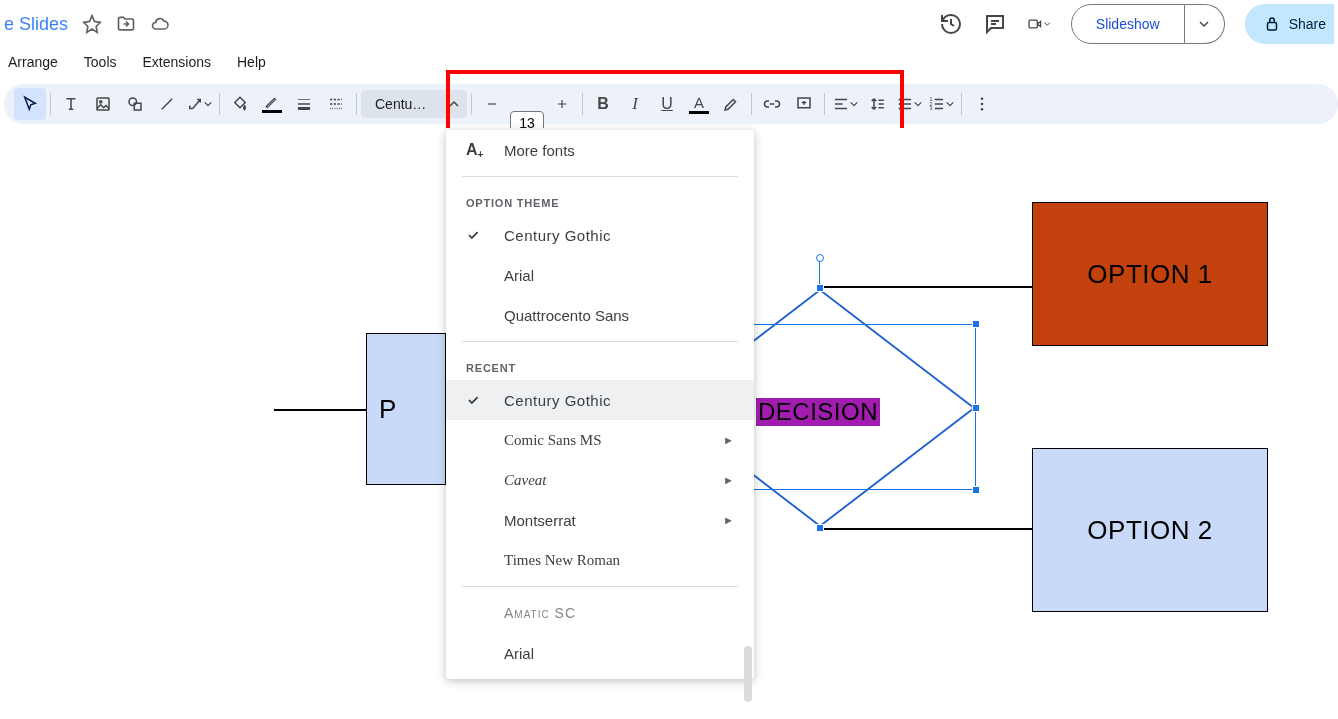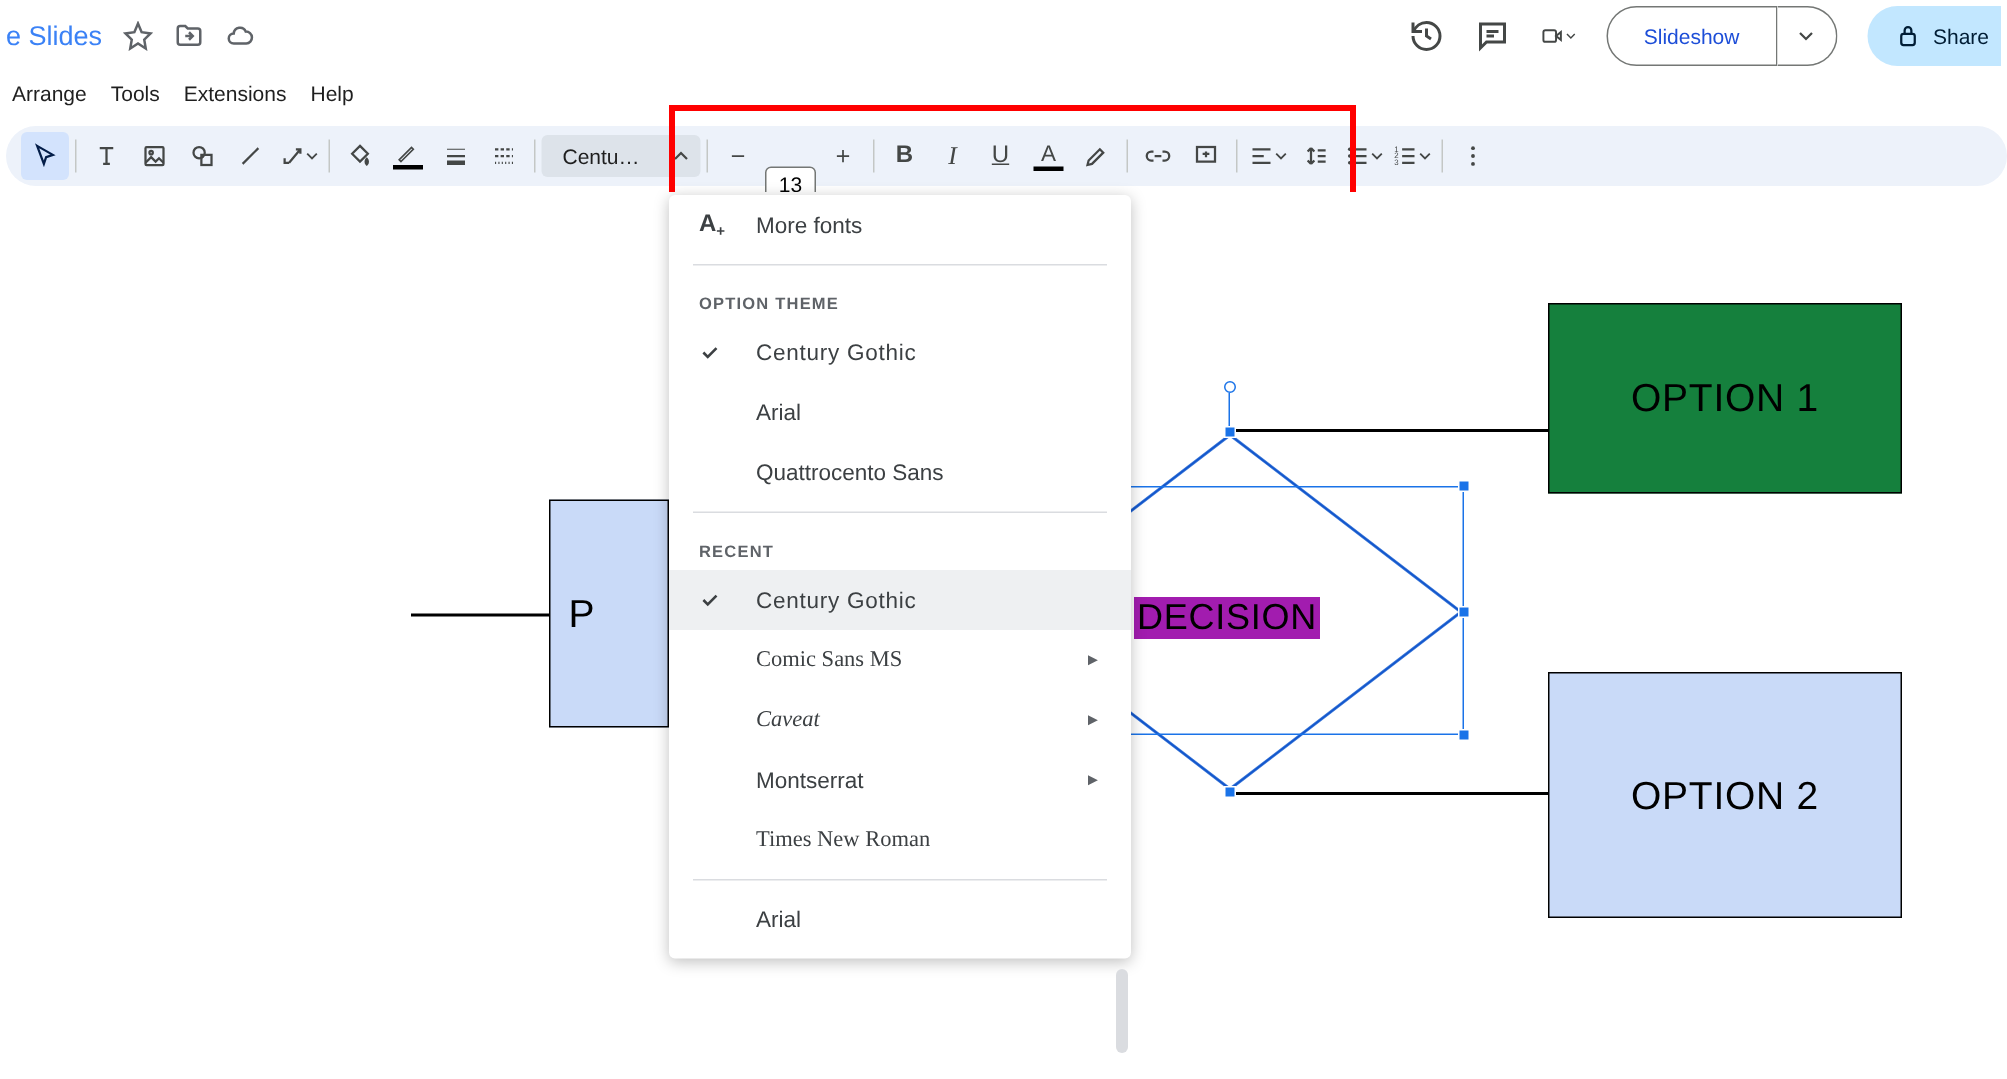--- a/index.html
+++ b/index.html
@@ -18,7 +18,7 @@
 #share-btn { background:#c2e7ff; height:40px; border-radius:20px 0 0 20px; padding:0 8px 0 18px; display:flex; align-items:center; gap:8px; font-size:14px; color:#001d35; }
 
 
-#menubar { height: 28px; display:flex; align-items:center; gap: 0; padding-left: 0; }
+#menubar { height: 28px; display:flex; align-items:center; gap: 10px; padding-left: 0; }
 .menu-item { font-size:14px; color:#1f1f1f; padding: 4px 8px; }
 
 

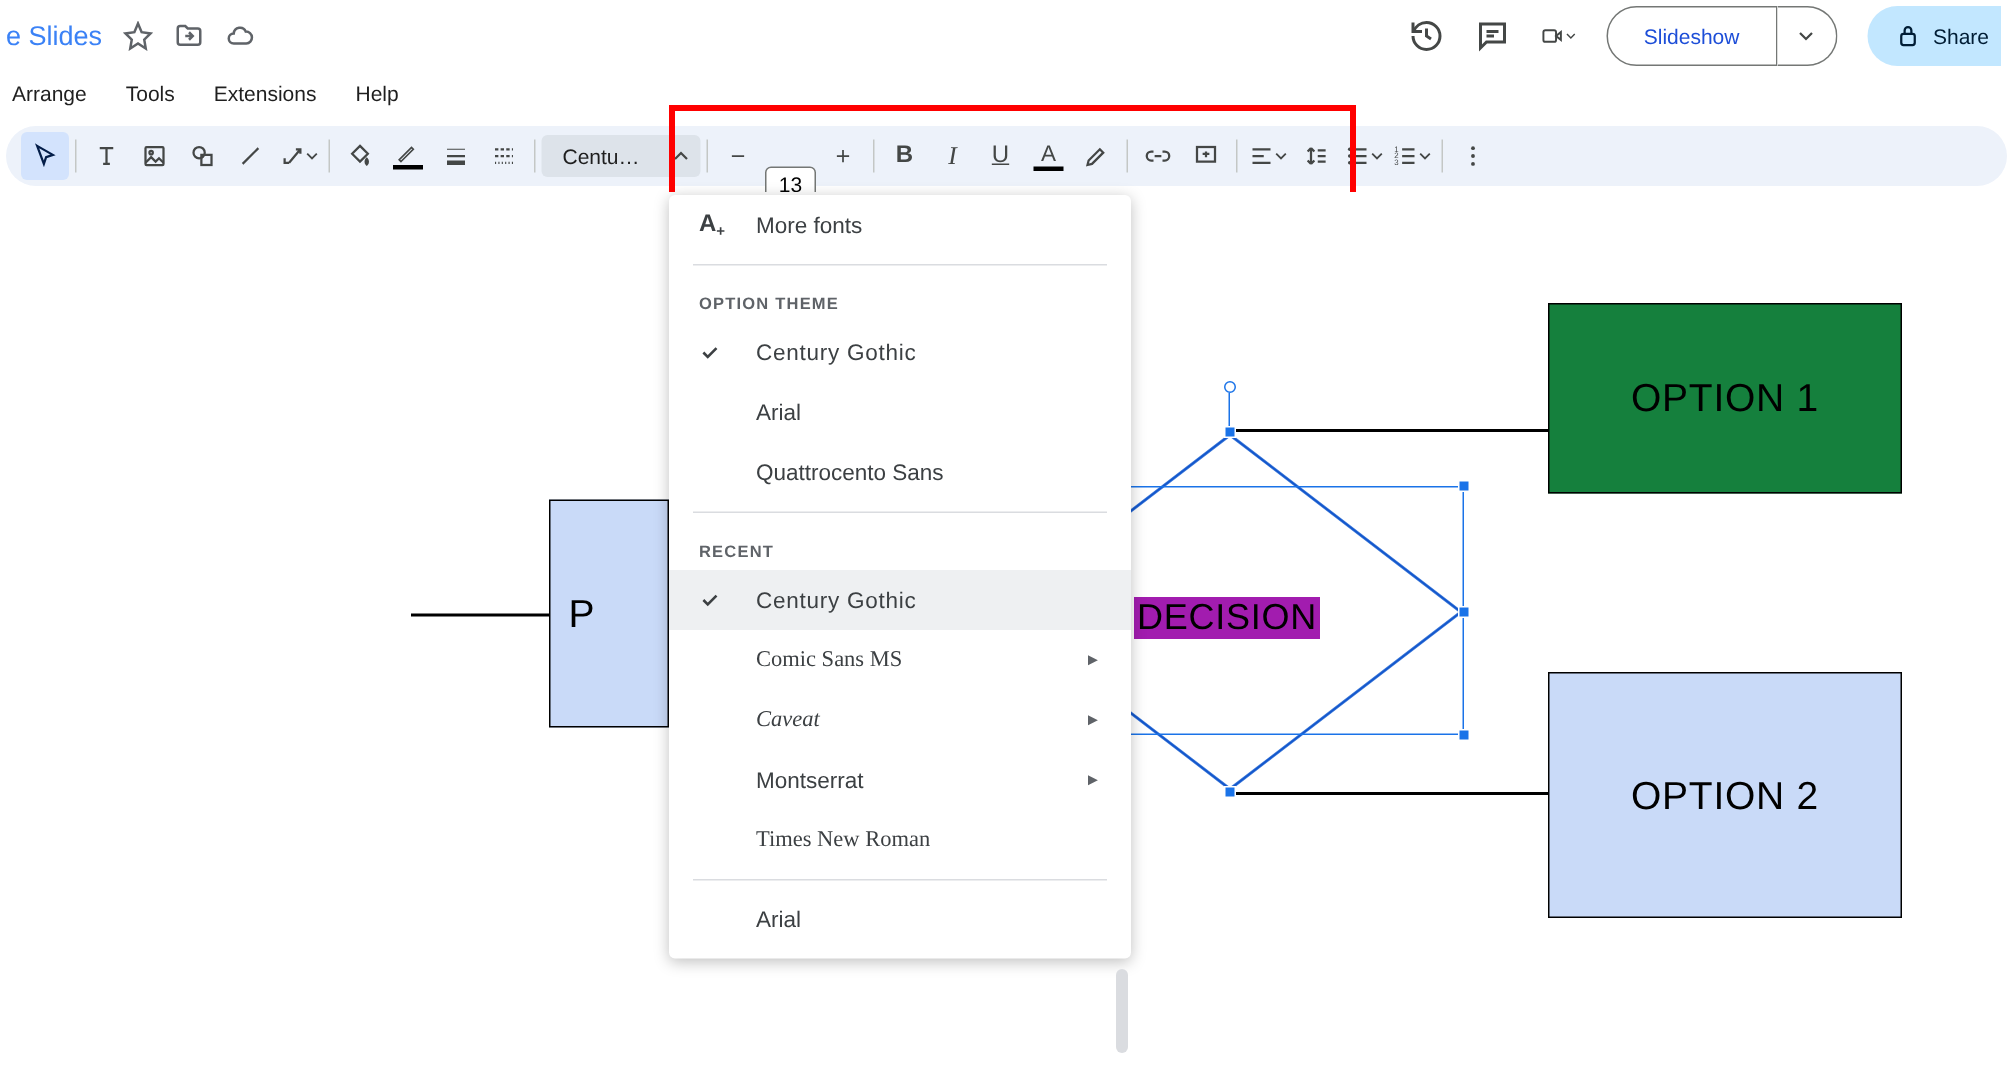--- a/index.html
+++ b/index.html
@@ -39,7 +39,7 @@
 .shape { position:absolute; display:flex; align-items:center; justify-content:center; }
 #start-shp { left:24px; top:240px; width:250px; height:84px; background:#f4cccc; border:1px solid #000; border-radius:42px; font-size:26px; }
 #proc-shp { left:366px; top:205px; width:80px; height:152px; background:#c9daf8; border:1px solid #000; font-size:26px; overflow:hidden; padding-left:12px; justify-content:flex-start; }
-#opt1-shp { left:1032px; top:74px; width:236px; height:127px; background:#15803d; border:1px solid #000; font-size:26px; }
+#opt1-shp { left:1032px; top:74px; width:236px; height:144px; background:#c2410c; border:1px solid #000; font-size:26px; }
 #opt2-shp { left:1032px; top:320px; width:236px; height:164px; background:#c9daf8; border:1px solid #000; font-size:26px; }
 
 #decision-sel { position:absolute; left:664px; top:160px; width:312px; height:240px; }

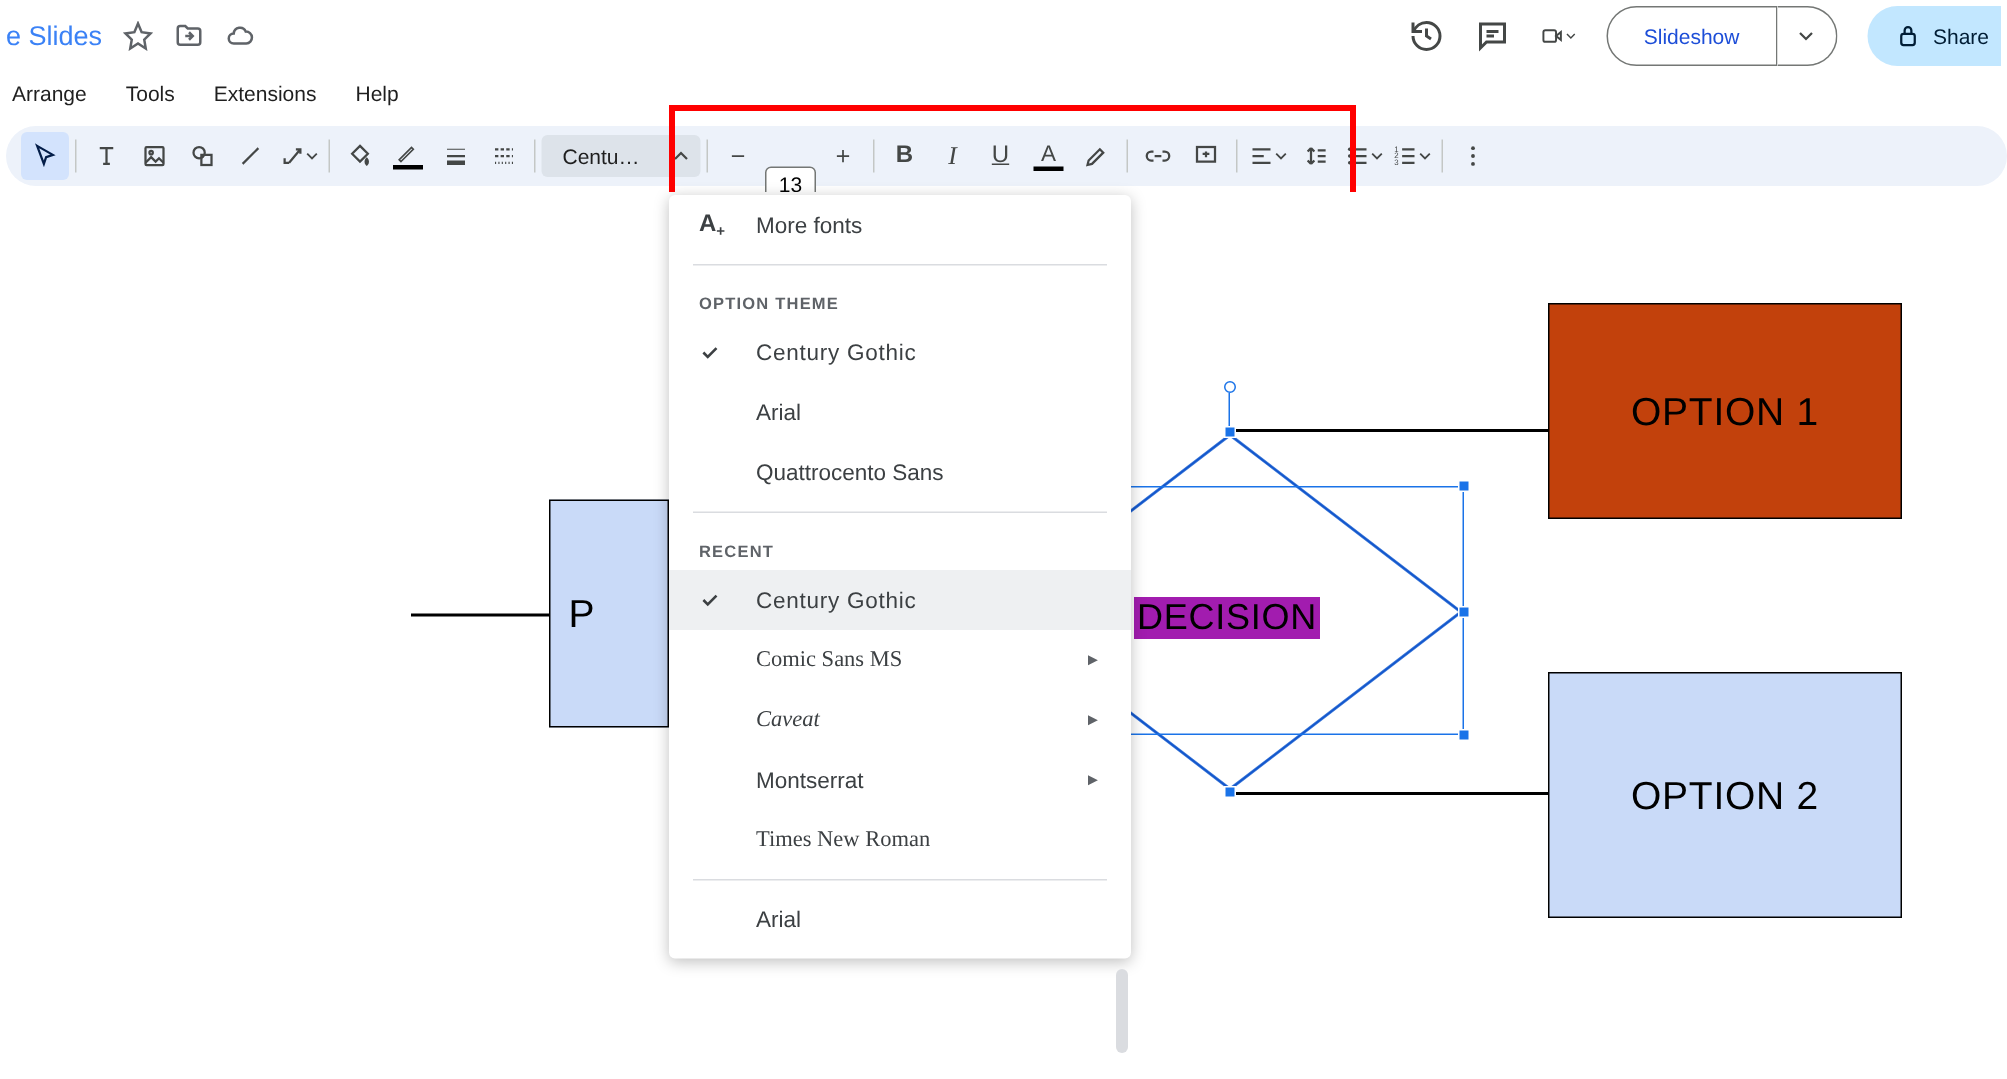--- a/index.html
+++ b/index.html
@@ -456,6 +456,14 @@
             <path d="M5 12l5 5L20 7"></path>
           </svg>
         </span>
+        <span class="font-amatic">Amatic SC</span>
+      </div>
+      <div class="fp-row">
+        <span class="fp-check">
+          <svg width="14" height="14" viewBox="0 0 24 24" fill="none" stroke="currentColor" stroke-width="3">
+            <path d="M5 12l5 5L20 7"></path>
+          </svg>
+        </span>
         <span class="font-arial">Arial</span>
       </div>
     </div>

